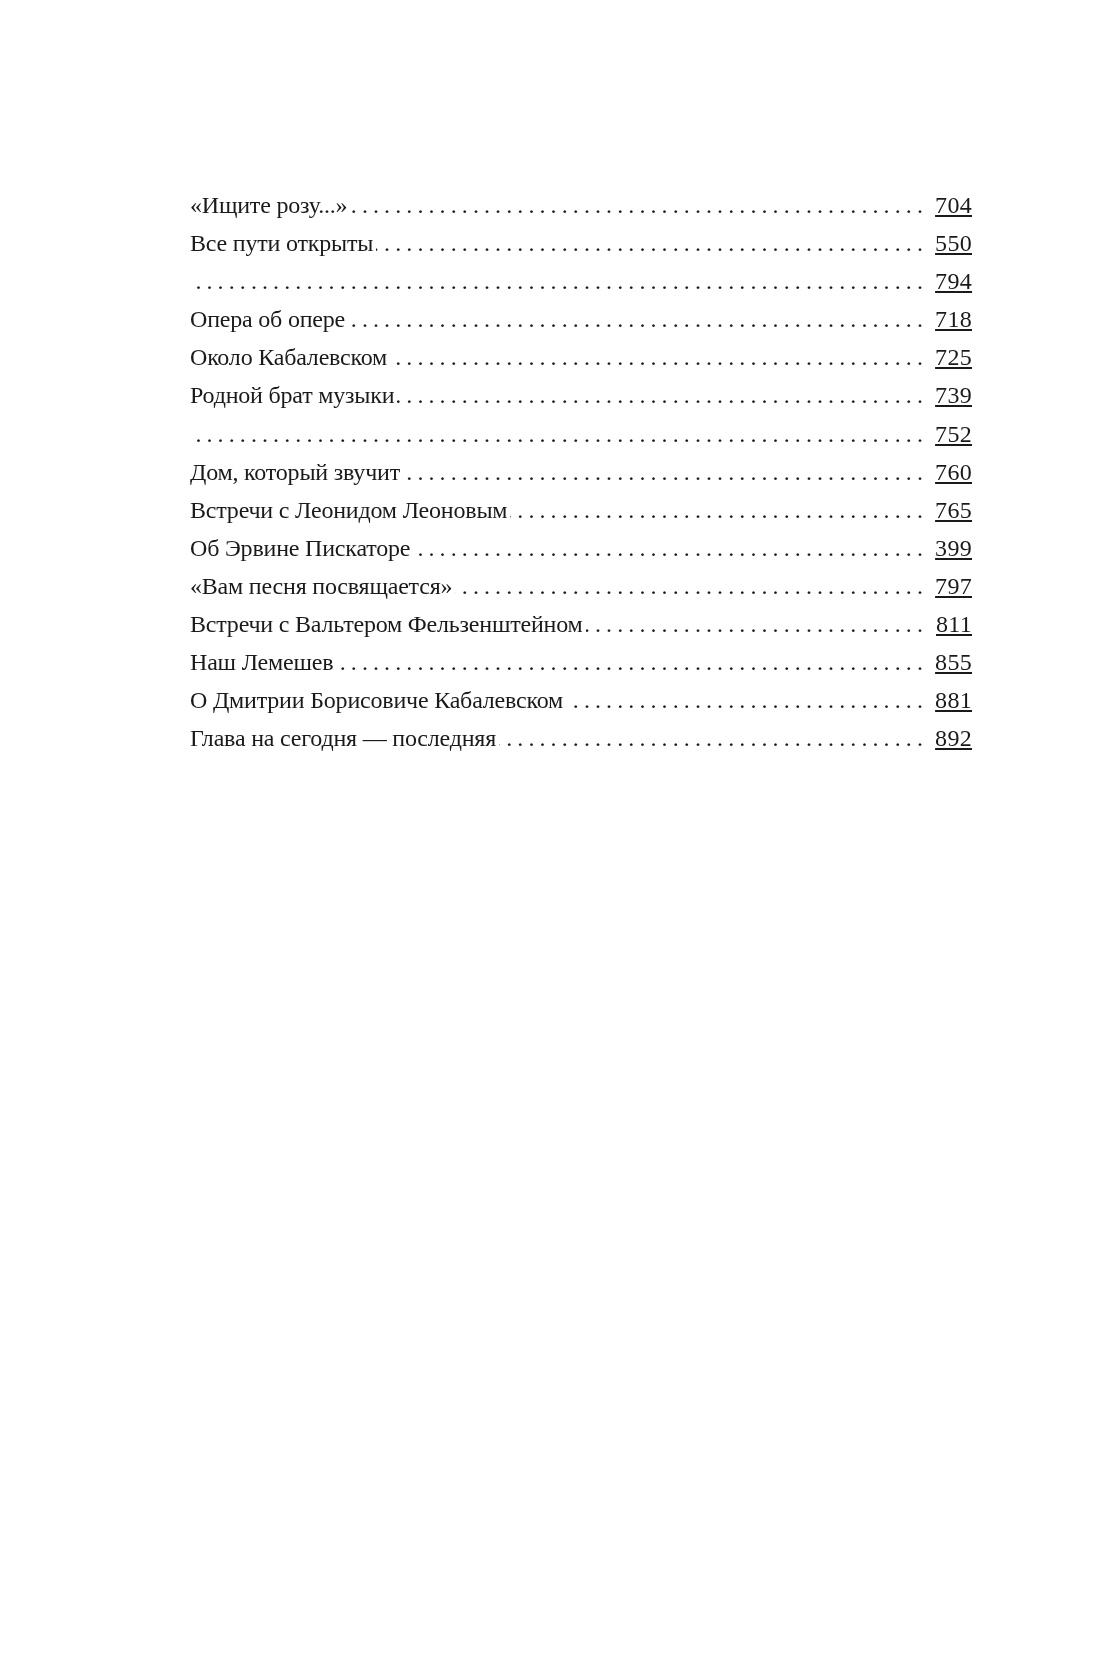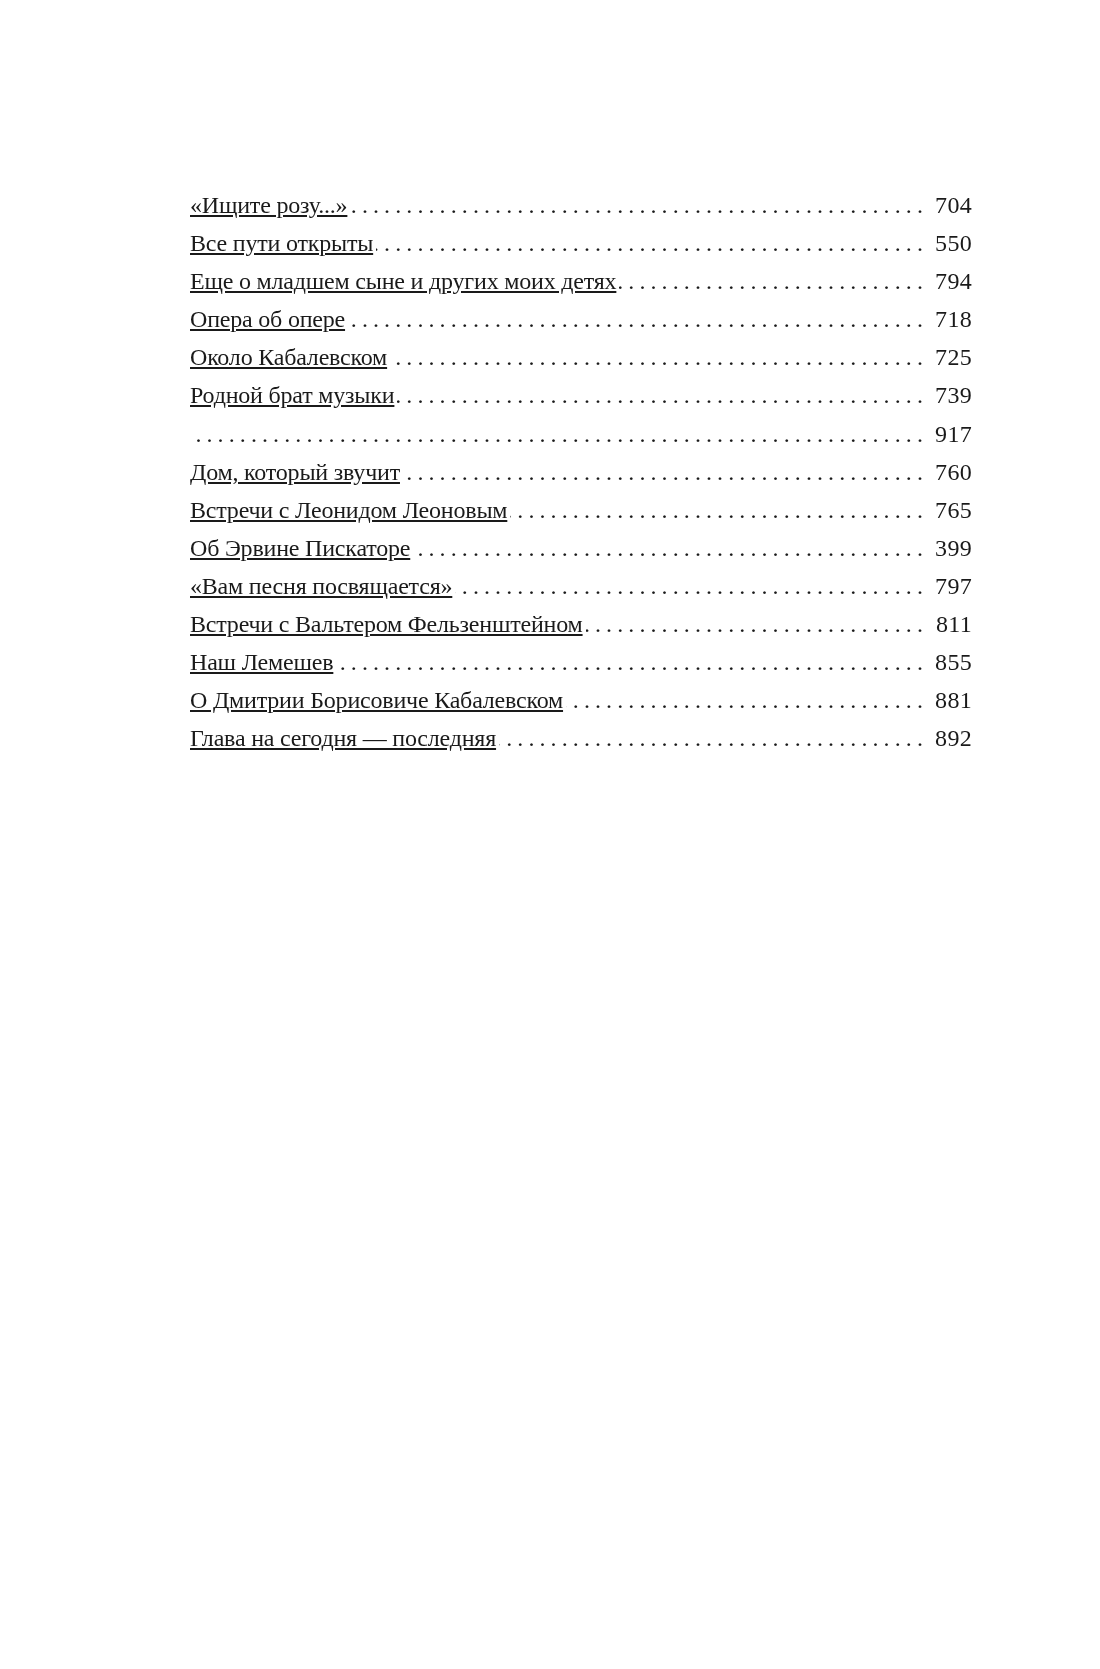--- a/index.html
+++ b/index.html
@@ -42,7 +42,6 @@
     .toc-title {
       flex: 0 0 auto;
       letter-spacing: -0.2px;
-      text-decoration: underline;
     }
     .toc-leader {
       flex: 1 1 auto;

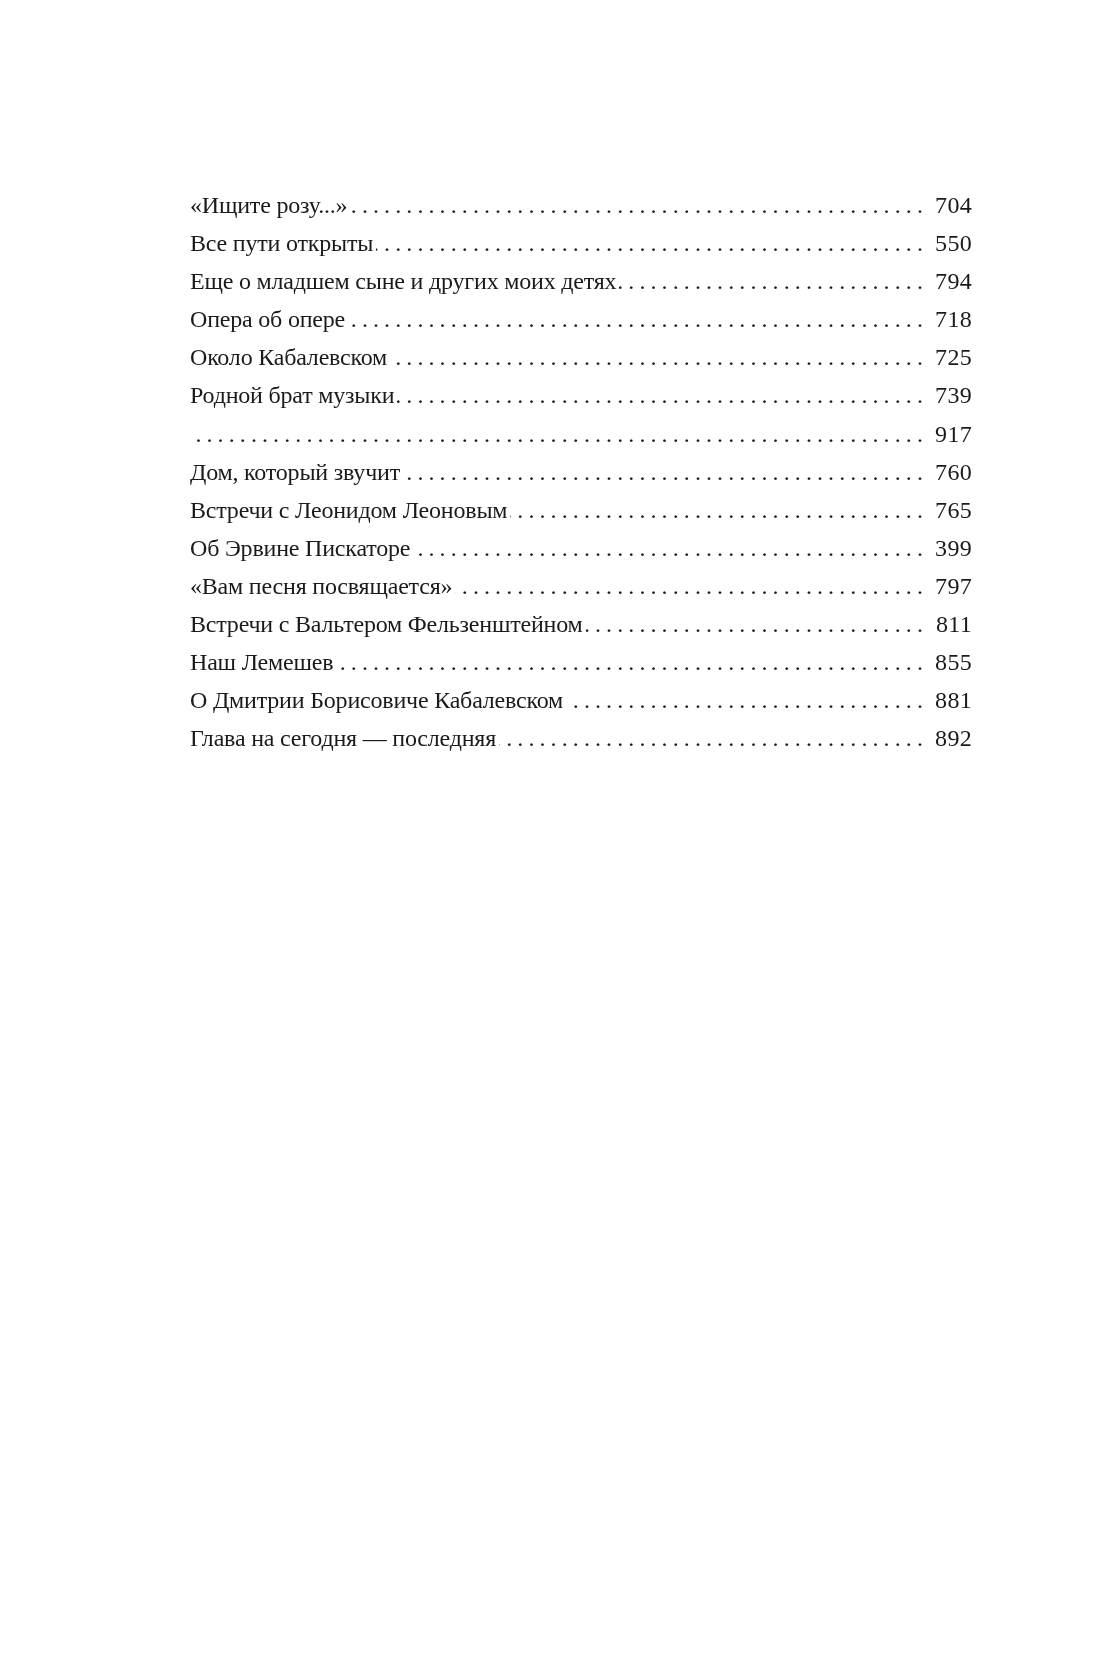--- a/index.html
+++ b/index.html
@@ -57,6 +57,7 @@
       text-align: right;
       min-width: 40px;
       letter-spacing: 0.3px;
+      text-decoration: underline;
     }
   </style>
 </head>

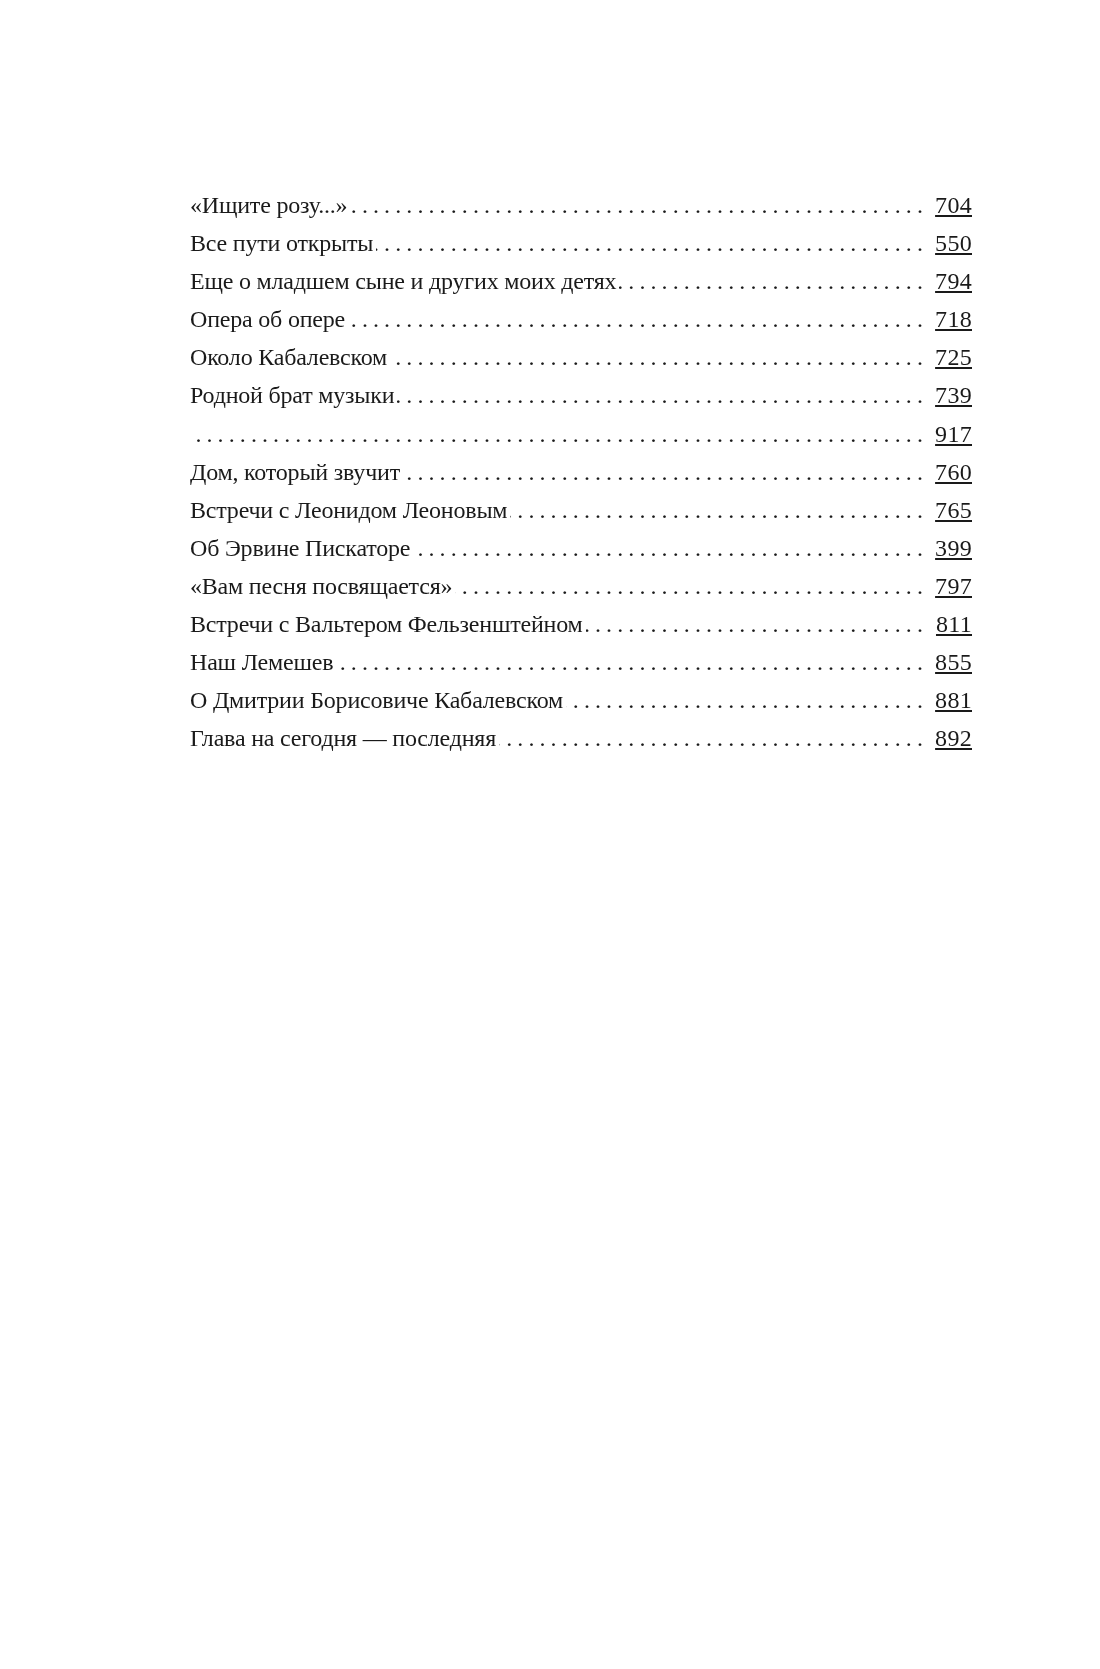--- a/index.html
+++ b/index.html
@@ -76,7 +76,6 @@
         <span class="toc-page">550</span>
       </li>
     <li class="toc-entry">
-        <span class="toc-title">Еще о младшем сыне и других моих детях</span>
         <span class="toc-leader">........................................................................................................................................................................................................</span>
         <span class="toc-page">794</span>
       </li>

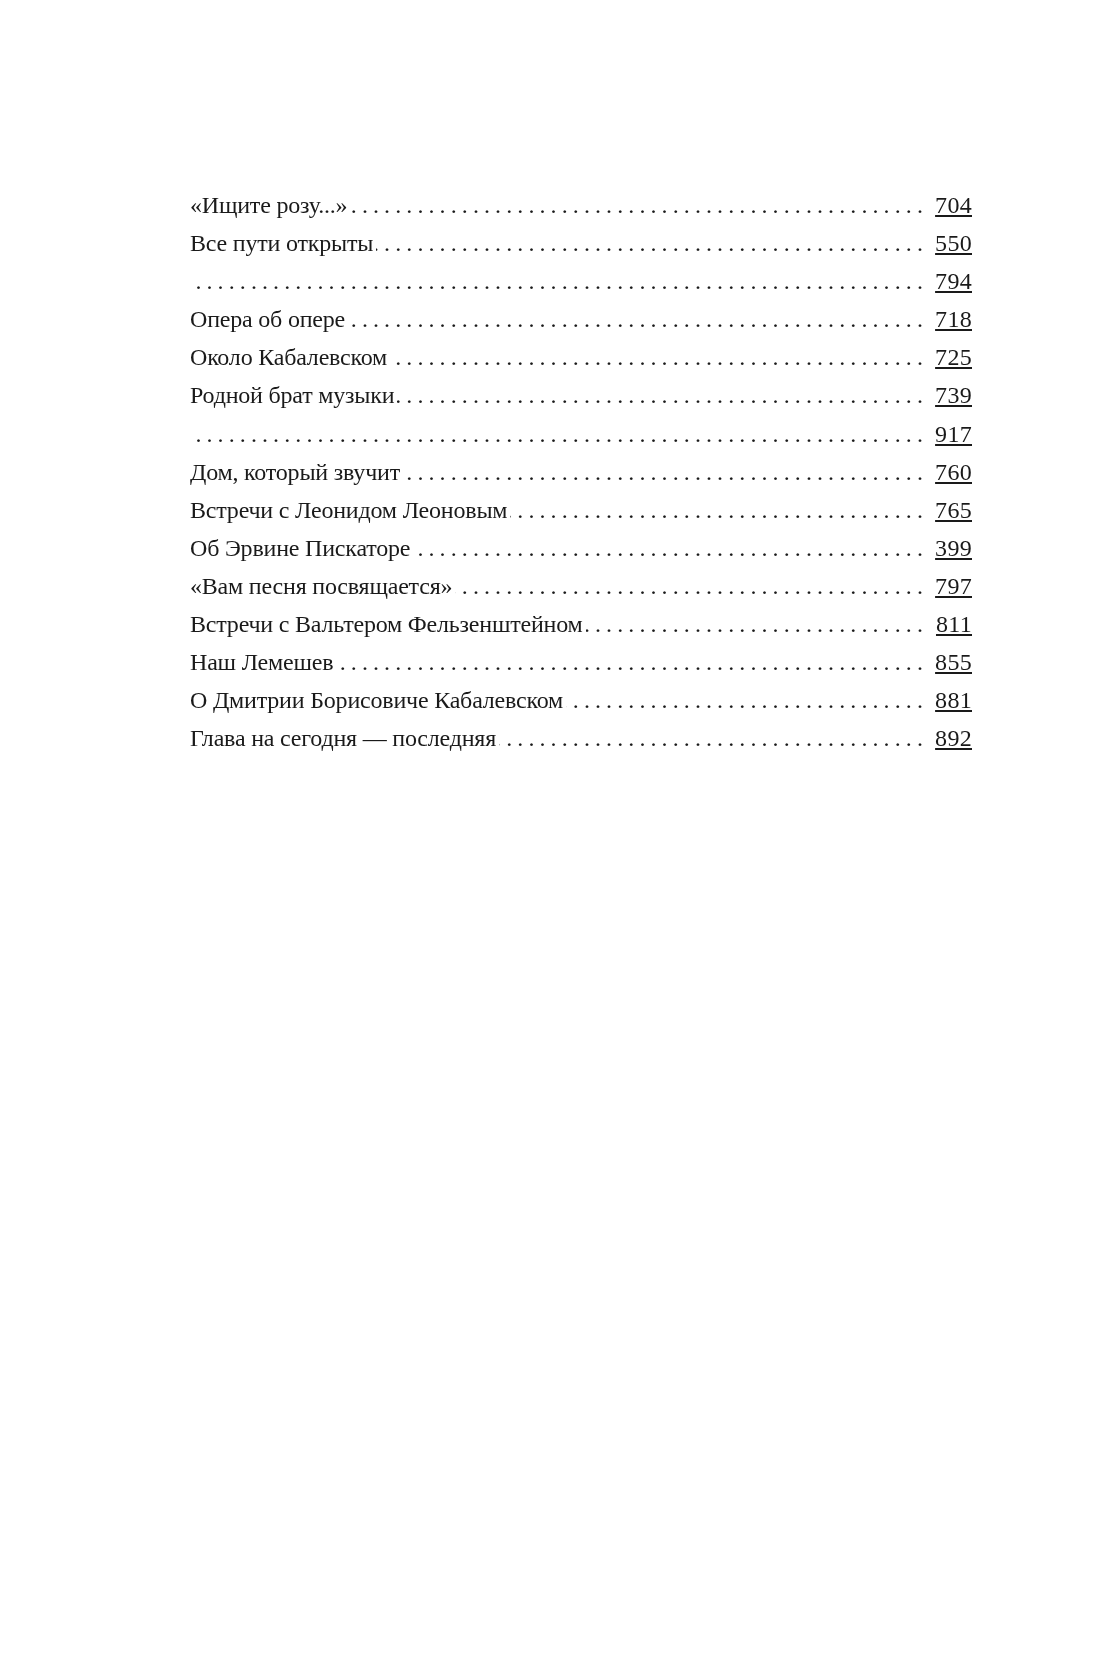--- a/index.html
+++ b/index.html
@@ -96,7 +96,7 @@
       </li>
     <li class="toc-entry">
         <span class="toc-leader">........................................................................................................................................................................................................</span>
-        <span class="toc-page">917</span>
+        <span class="toc-page">752</span>
       </li>
     <li class="toc-entry">
         <span class="toc-title">Дом, который звучит</span>

